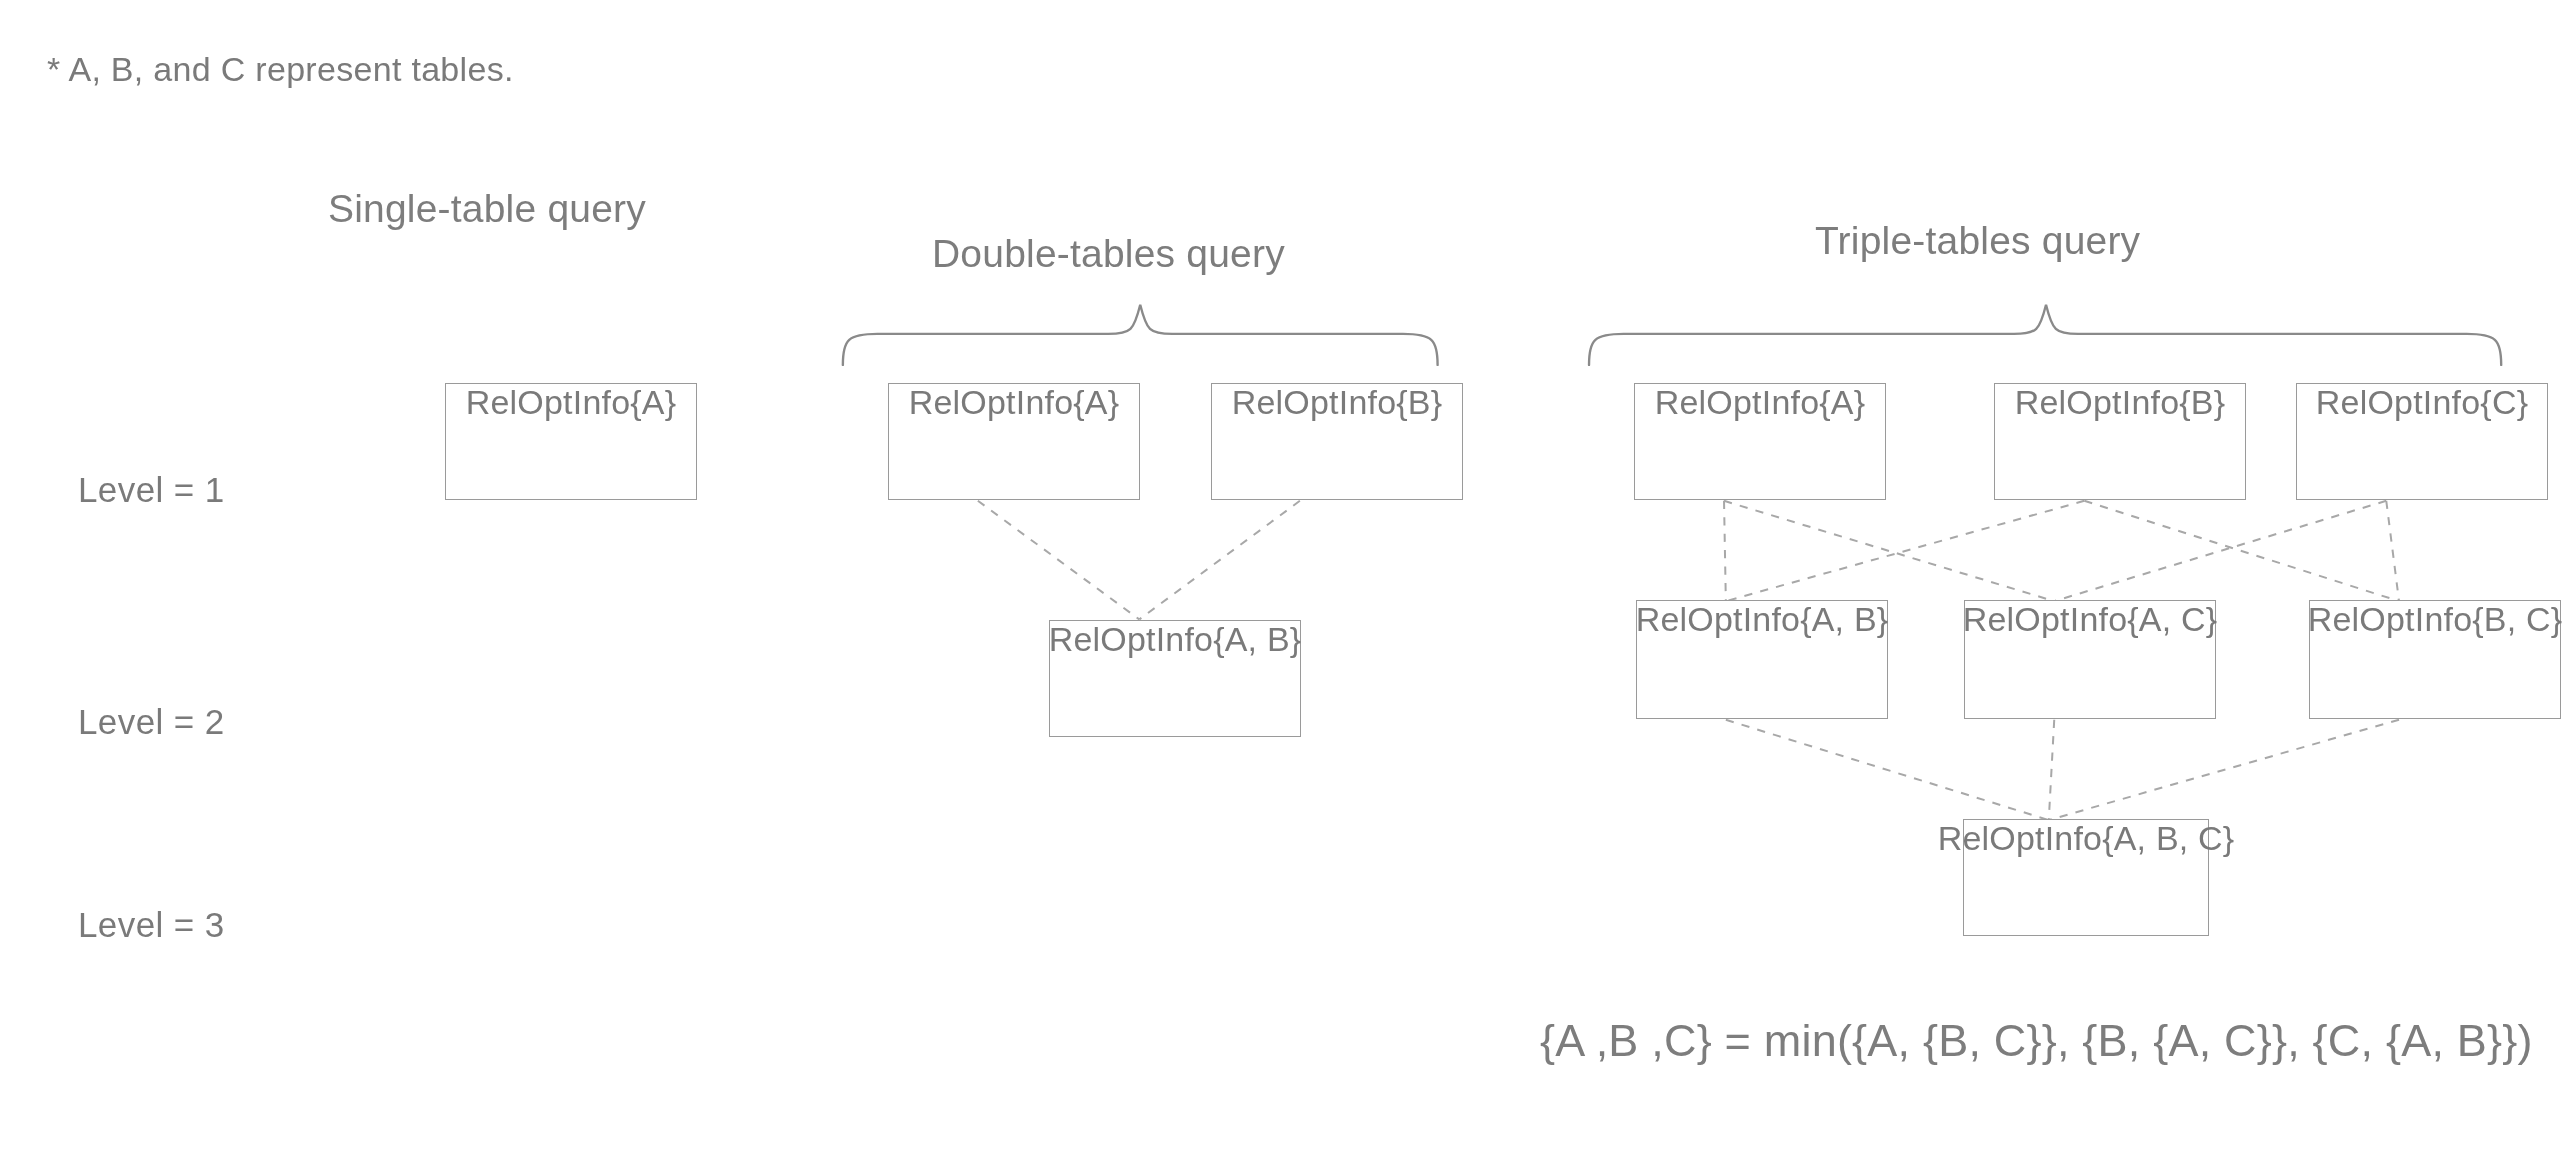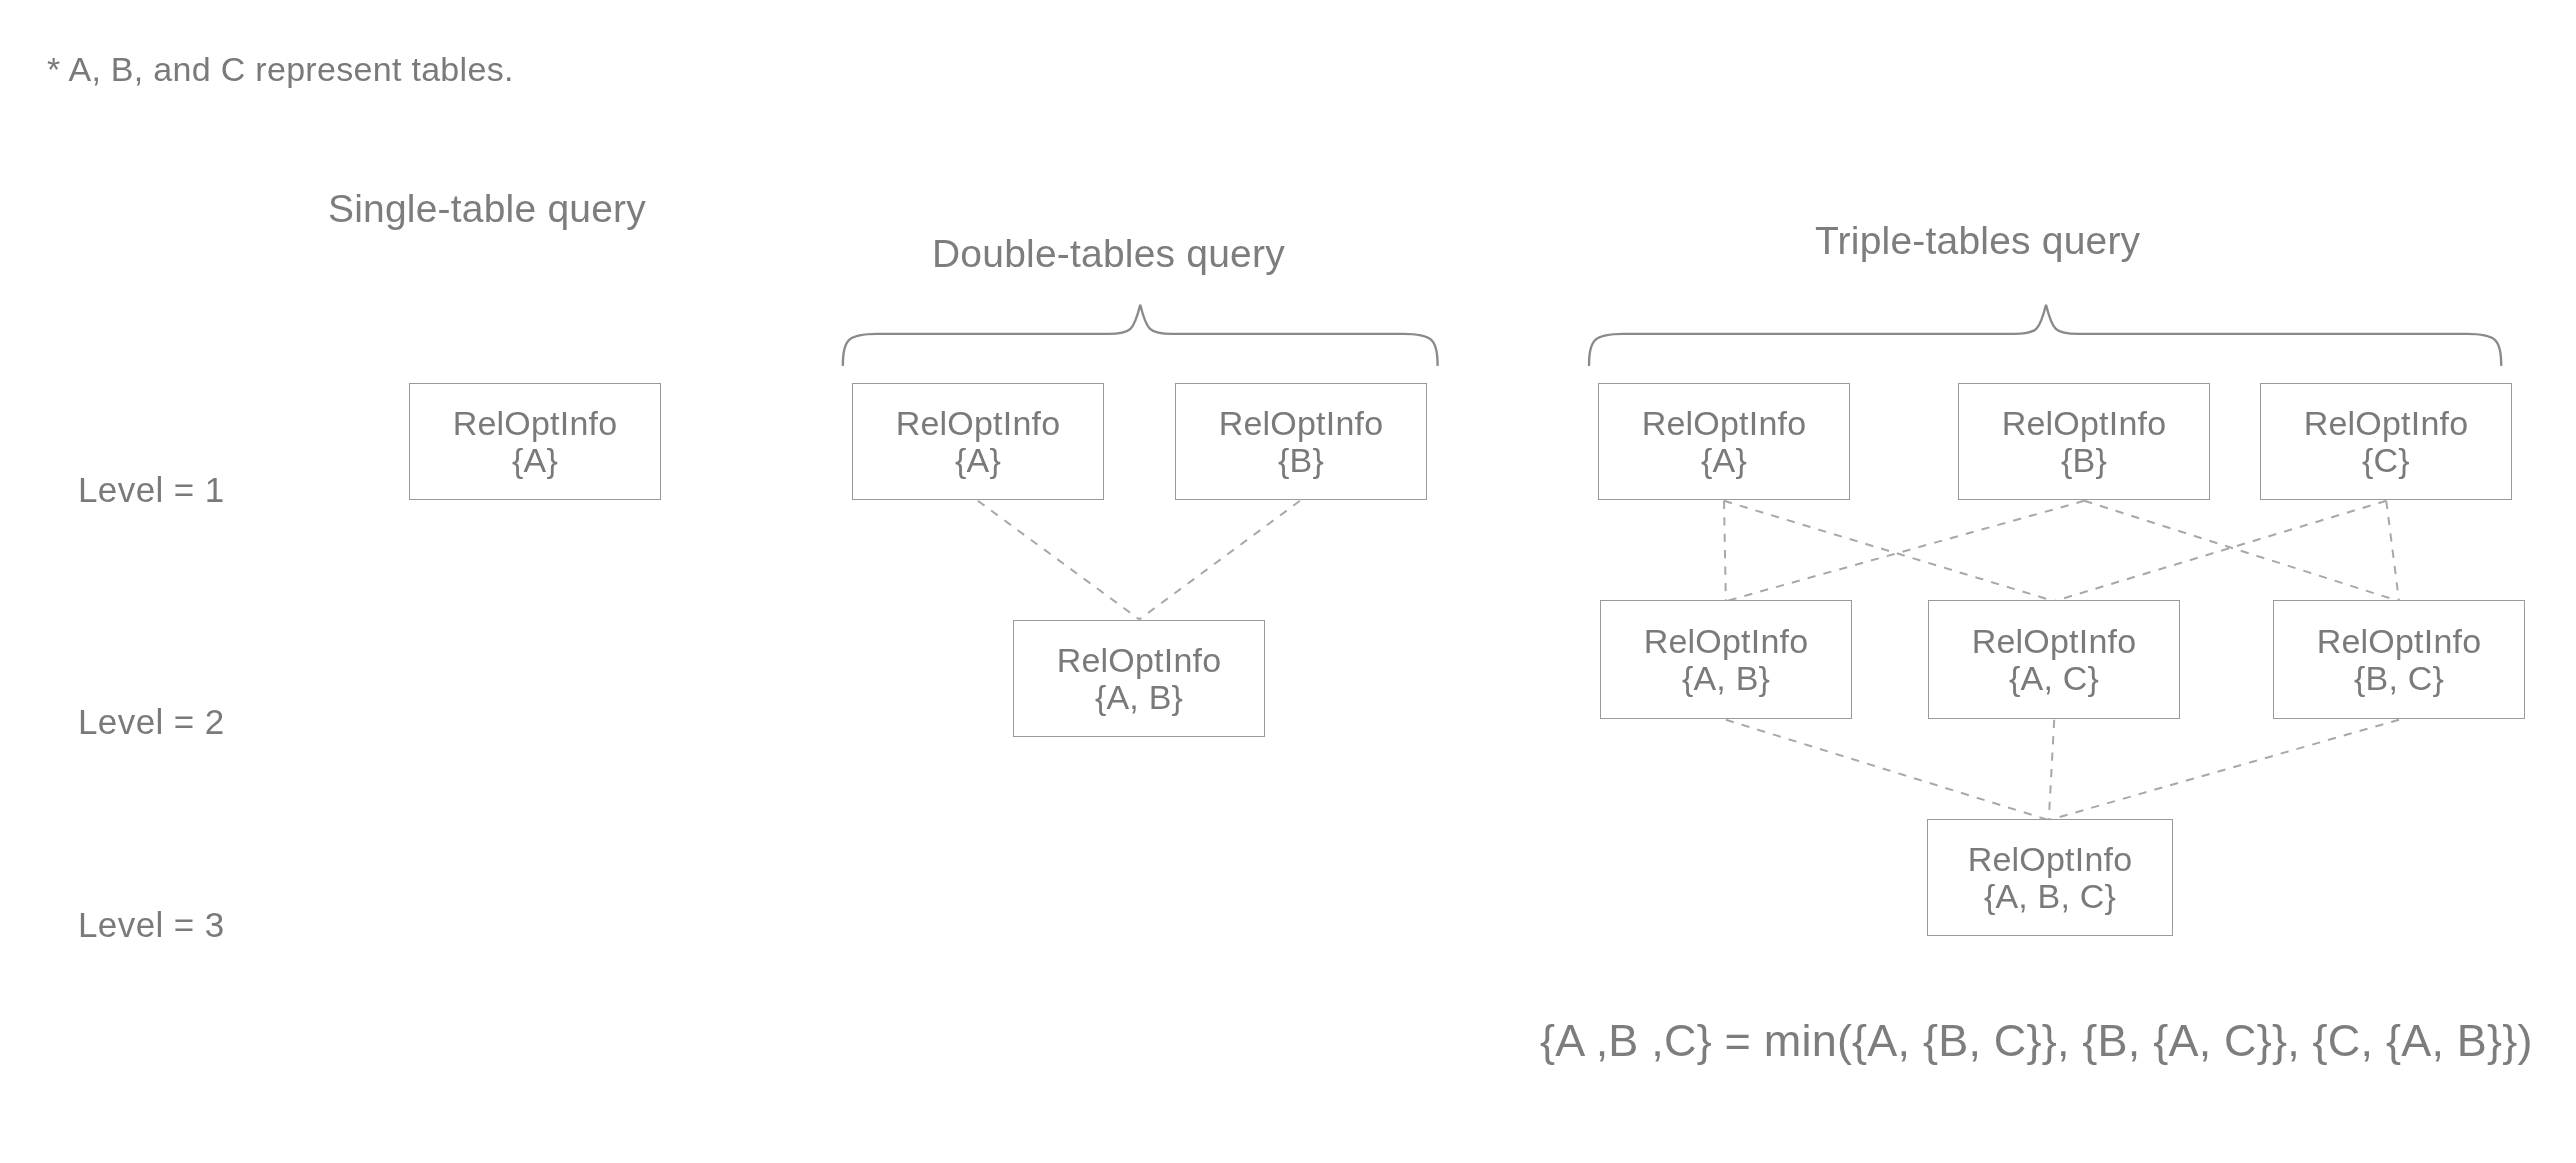--- a/index.html
+++ b/index.html
@@ -60,10 +60,10 @@
     border: 1.8px solid #9a9a9a;
     background: #ffffff;
     display: flex;
-    flex-direction: column;
-    align-items: center;
+    flex-direction: row;
     justify-content: center;
     line-height: 1.07;
+    margin-left: 36px;
   }
   .rel-box .rel-name,
   .rel-box .rel-set {

